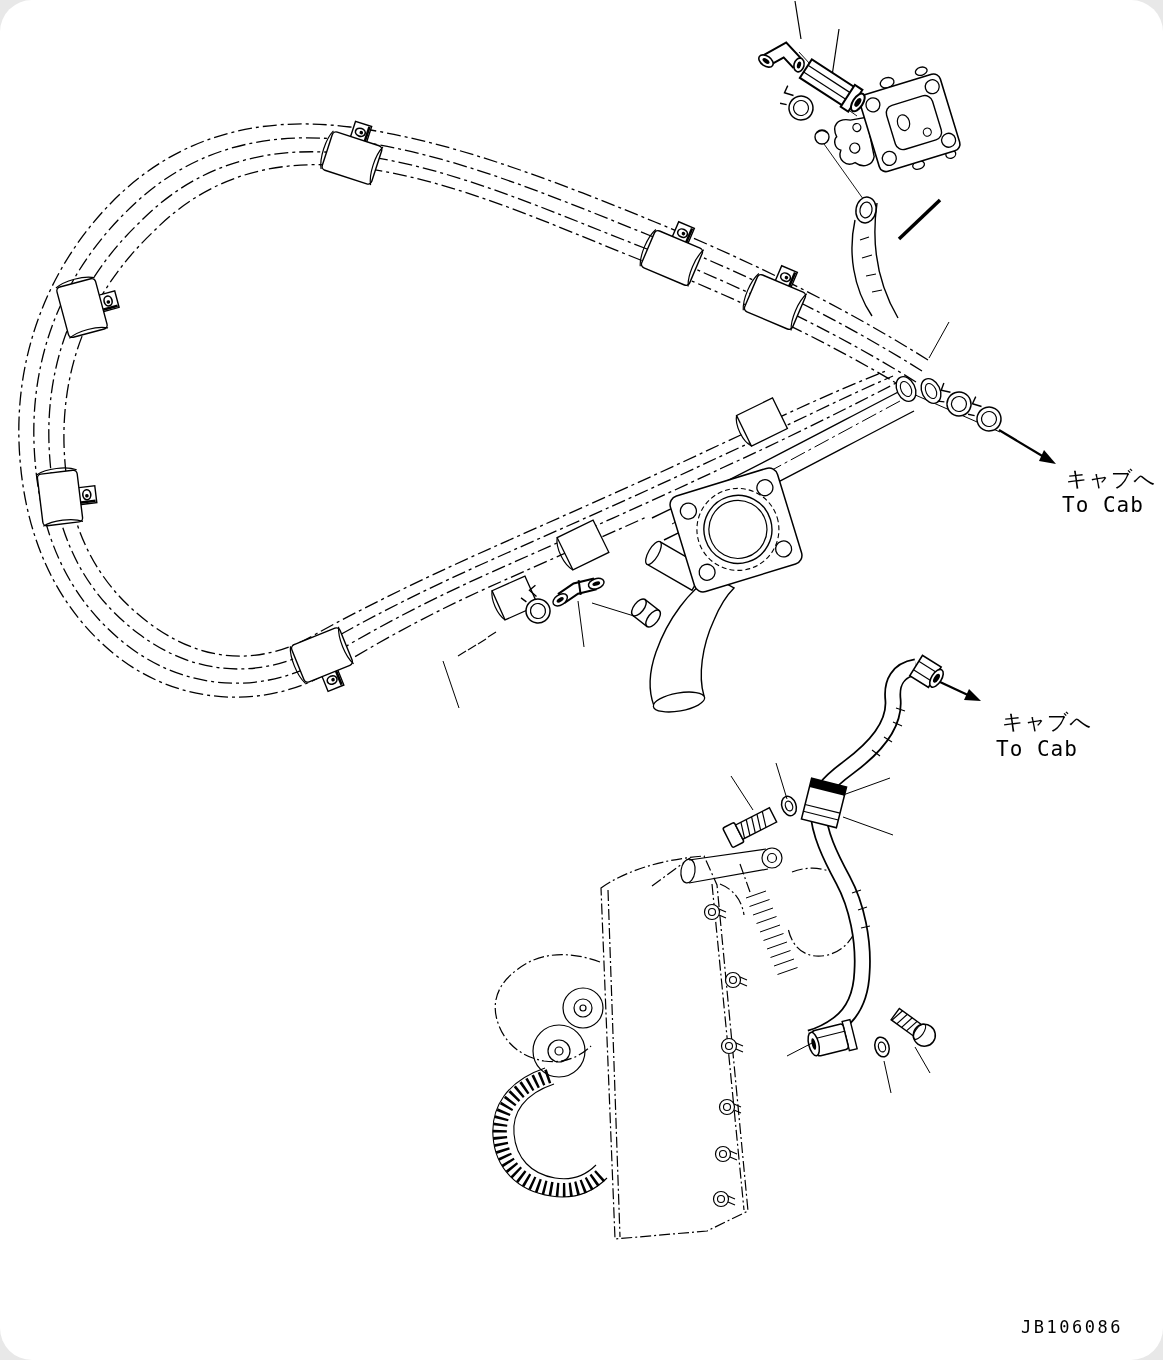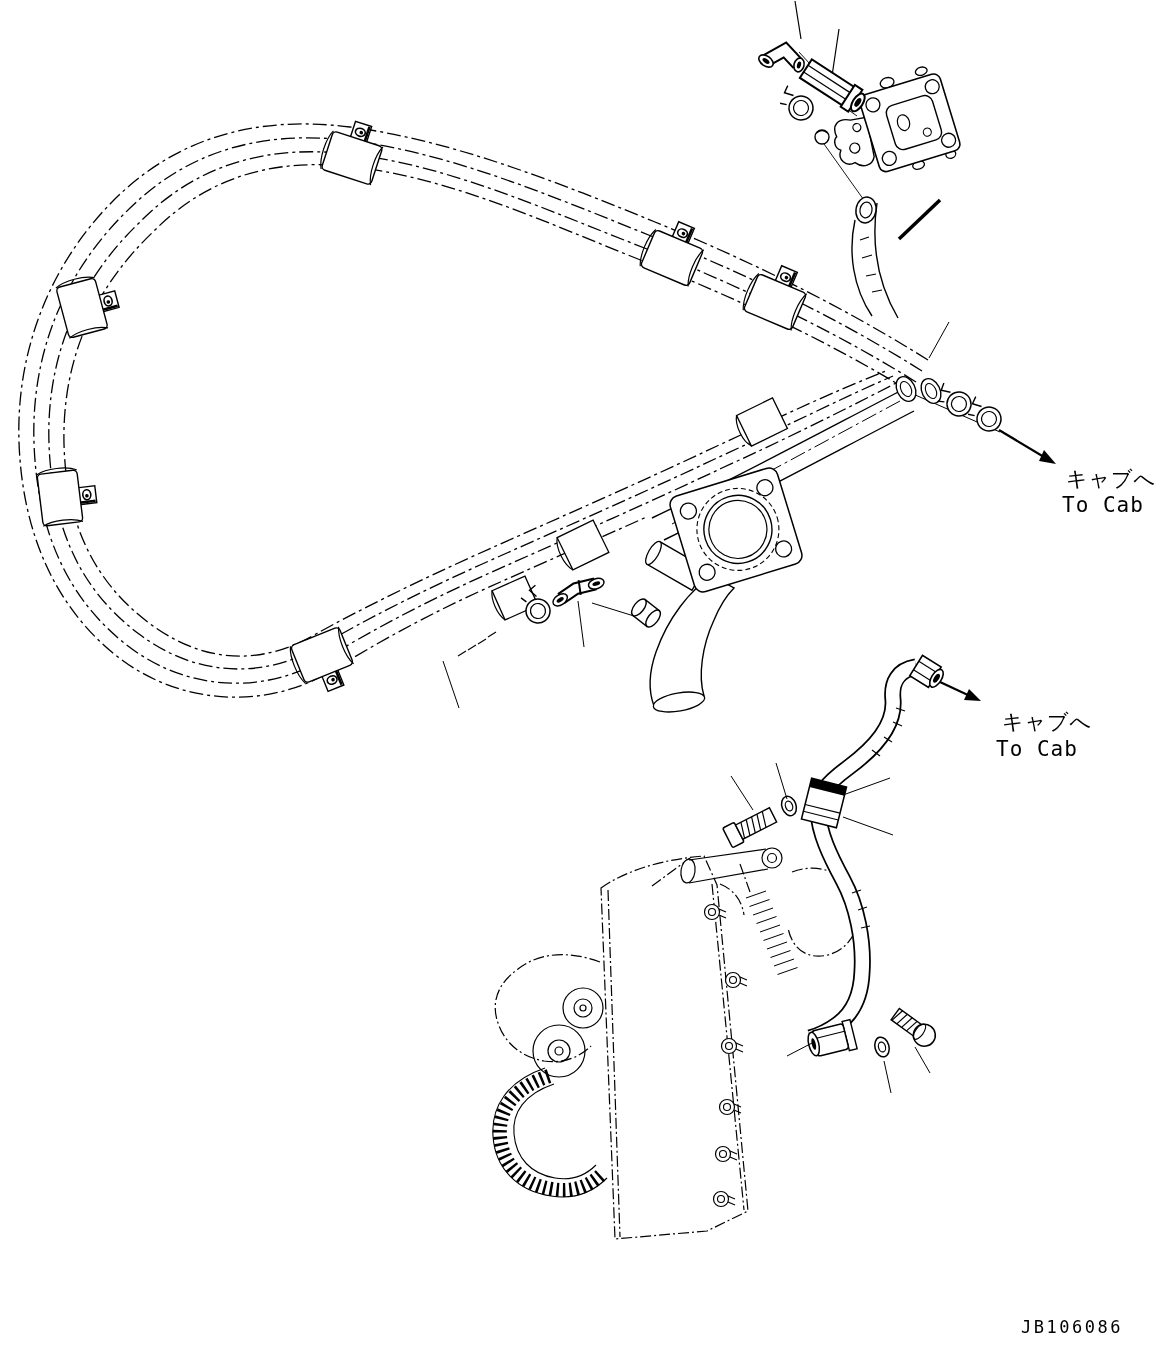--- a/index.html
+++ b/index.html
@@ -4,7 +4,7 @@
 <style>
   html,body{margin:0;padding:0;background:#e8e8e8;}
   .sheet{width:1163px;height:1360px;background:#ffffff;position:relative;margin:0 auto;
-         font-family:"DejaVu Sans Mono","DejaVu Sans",sans-serif;}
+         font-family:"DejaVu Sans Mono","DejaVu Sans",sans-serif;border-radius:32px;}
   svg{display:block;}
   svg text{font-family:"DejaVu Sans Mono","DejaVu Sans",sans-serif;fill:#000;}
   .lbl{font-size:21px;letter-spacing:1px;}

